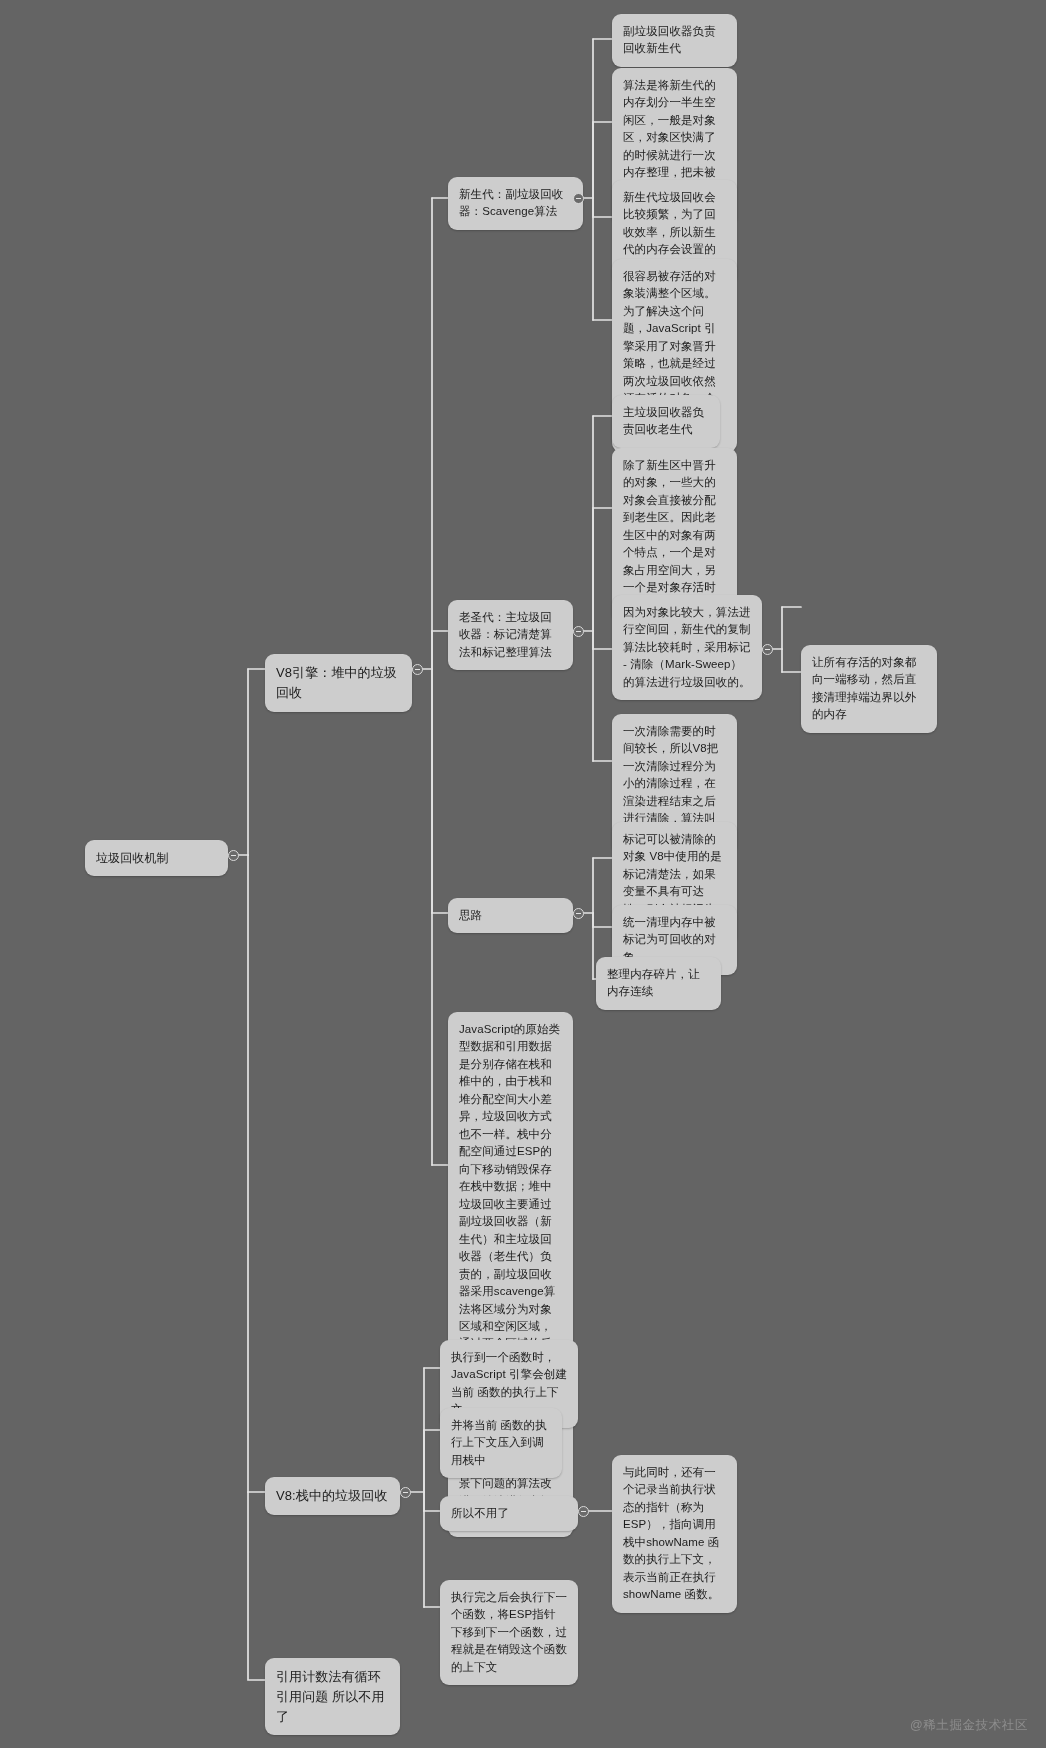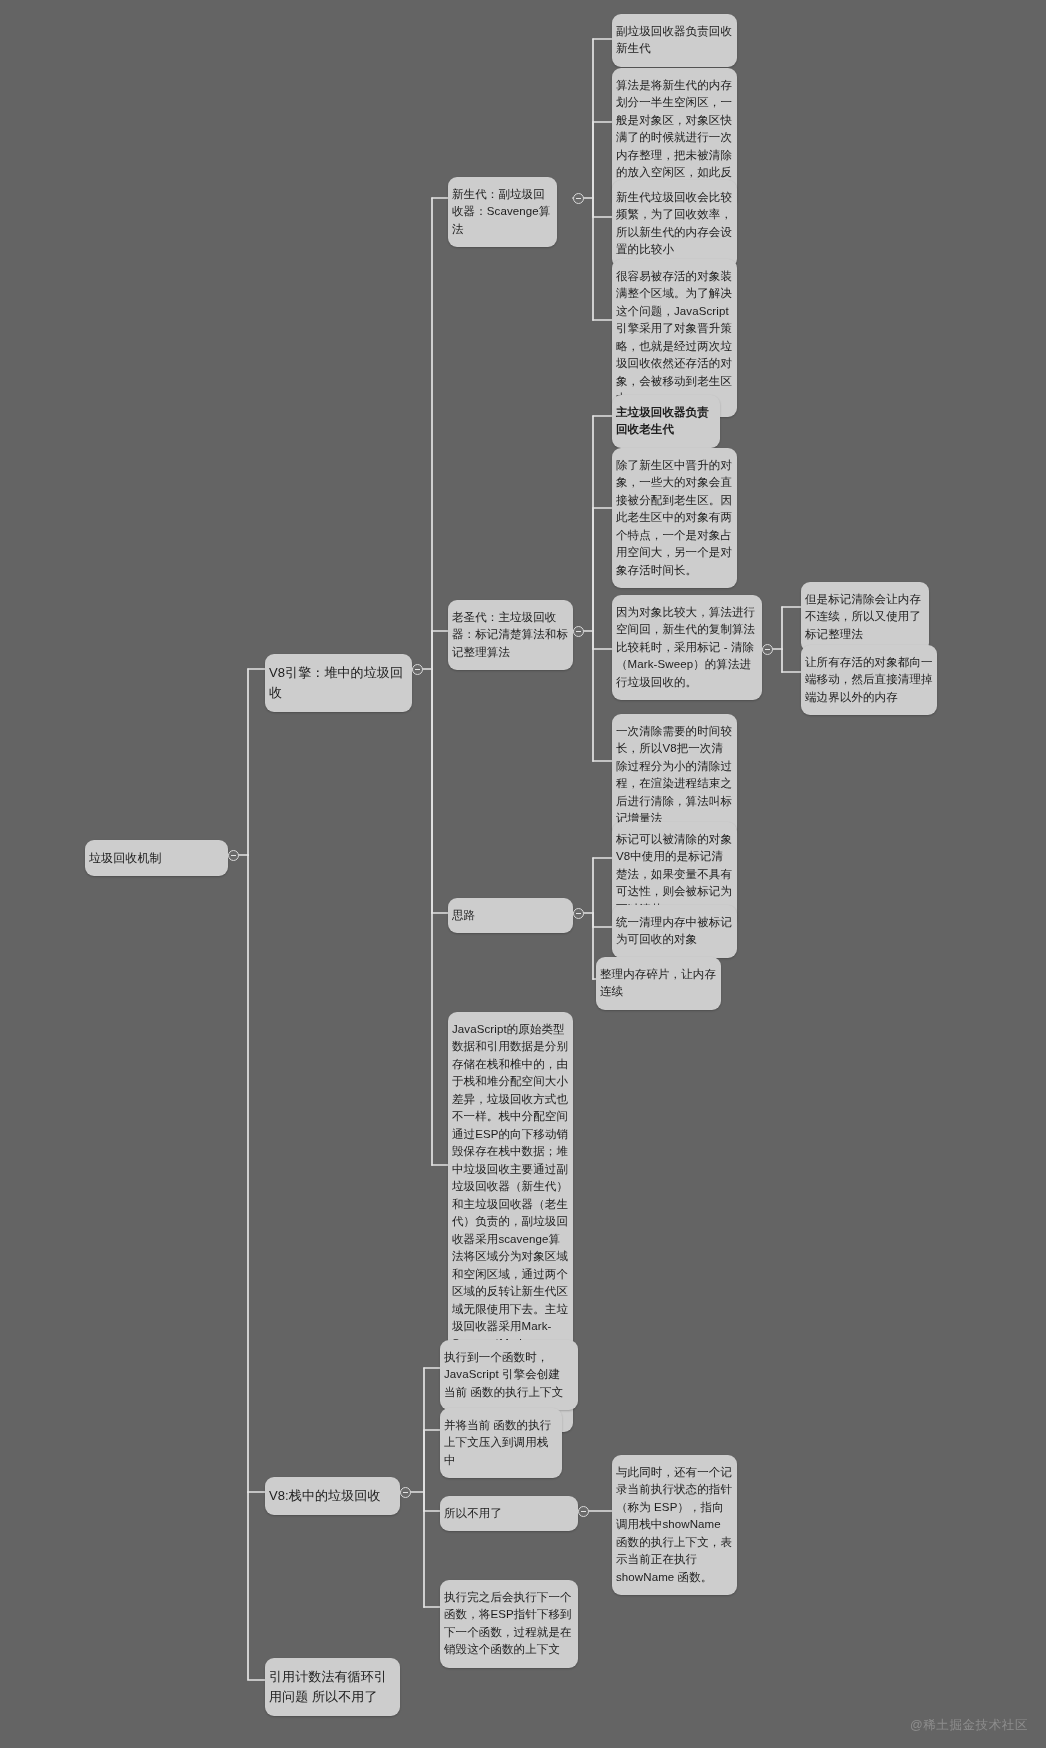--- a/index.html
+++ b/index.html
@@ -19,7 +19,7 @@
     color:#1c1c1c;
     font-size:11.5px;
     line-height:1.52;
-    padding:9px 4px;
+    padding:9px 11px;
     box-sizing:border-box;
     letter-spacing:0.1px;
     box-shadow:0 1px 2px rgba(0,0,0,.22);

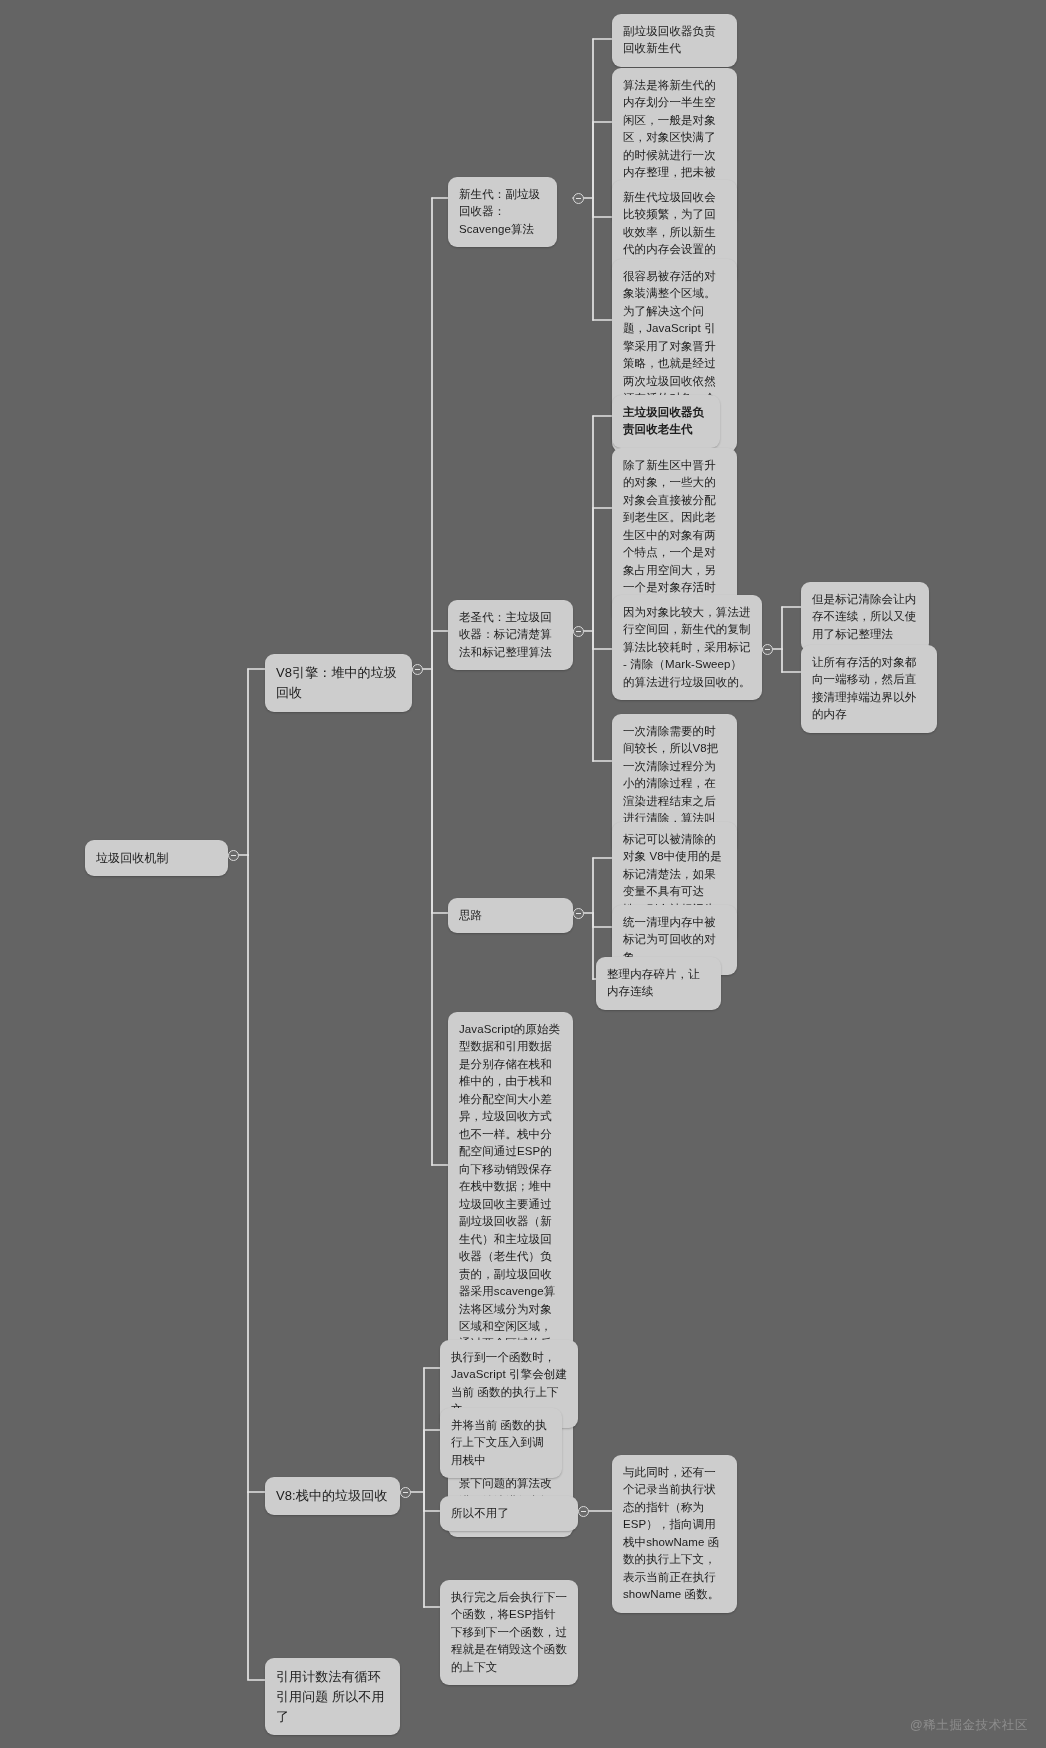--- a/index.html
+++ b/index.html
@@ -136,7 +136,7 @@
 
   <div class="node lvl2" style="left:265px;top:1658px;width:135px;">引用计数法有循环引用问题 所以不用了</div>
 
-  <div class="node" style="left:448px;top:177px;width:109px;">新生代：副垃圾回收器：Scavenge算法</div>
+  <div class="node" style="left:448px;top:177px;width:135px;">新生代：副垃圾回收器：Scavenge算法</div>
   <div class="toggle" style="left:573px;top:193px;"></div>
 
   <div class="node" style="left:448px;top:600px;width:125px;">老圣代：主垃圾回收器：标记清楚算法和标记整理算法</div>

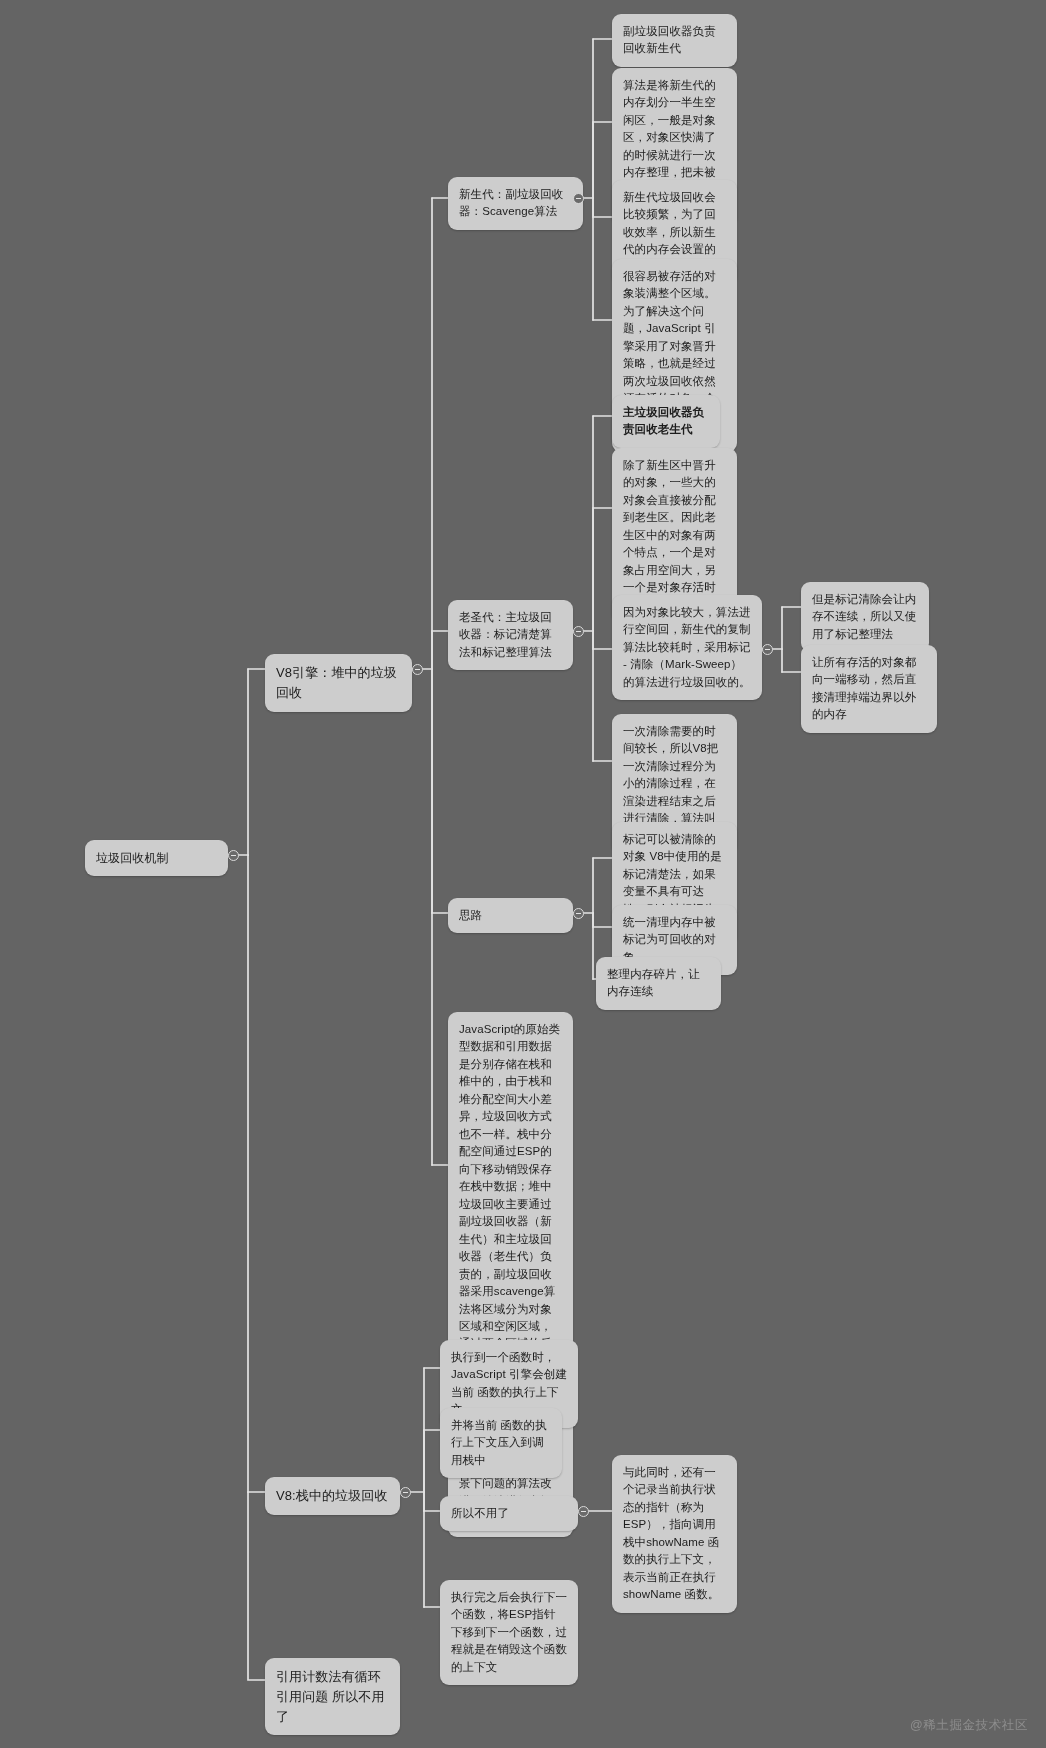--- a/index.html
+++ b/index.html
@@ -152,7 +152,7 @@
   <div class="node" style="left:612px;top:180px;width:125px;">新生代垃圾回收会比较频繁，为了回收效率，所以新生代的内存会设置的比较小</div>
   <div class="node" style="left:612px;top:259px;width:125px;">很容易被存活的对象装满整个区域。为了解决这个问题，JavaScript 引擎采用了对象晋升策略，也就是经过两次垃圾回收依然还存活的对象，会被移动到老生区中。</div>
 
-  <div class="node" style="left:612px;top:395px;width:108px;font-weight:bold;">主垃圾回收器负责回收老生代</div>
+  <div class="node" style="left:612px;top:395px;width:108px;">主垃圾回收器负责回收老生代</div>
   <div class="node" style="left:612px;top:448px;width:125px;">除了新生区中晋升的对象，一些大的对象会直接被分配到老生区。因此老生区中的对象有两个特点，一个是对象占用空间大，另一个是对象存活时间长。</div>
   <div class="node" style="left:612px;top:595px;width:150px;">因为对象比较大，算法进行空间回，新生代的复制算法比较耗时，采用标记 - 清除（Mark-Sweep）的算法进行垃圾回收的。</div>
   <div class="toggle" style="left:762px;top:644px;"></div>

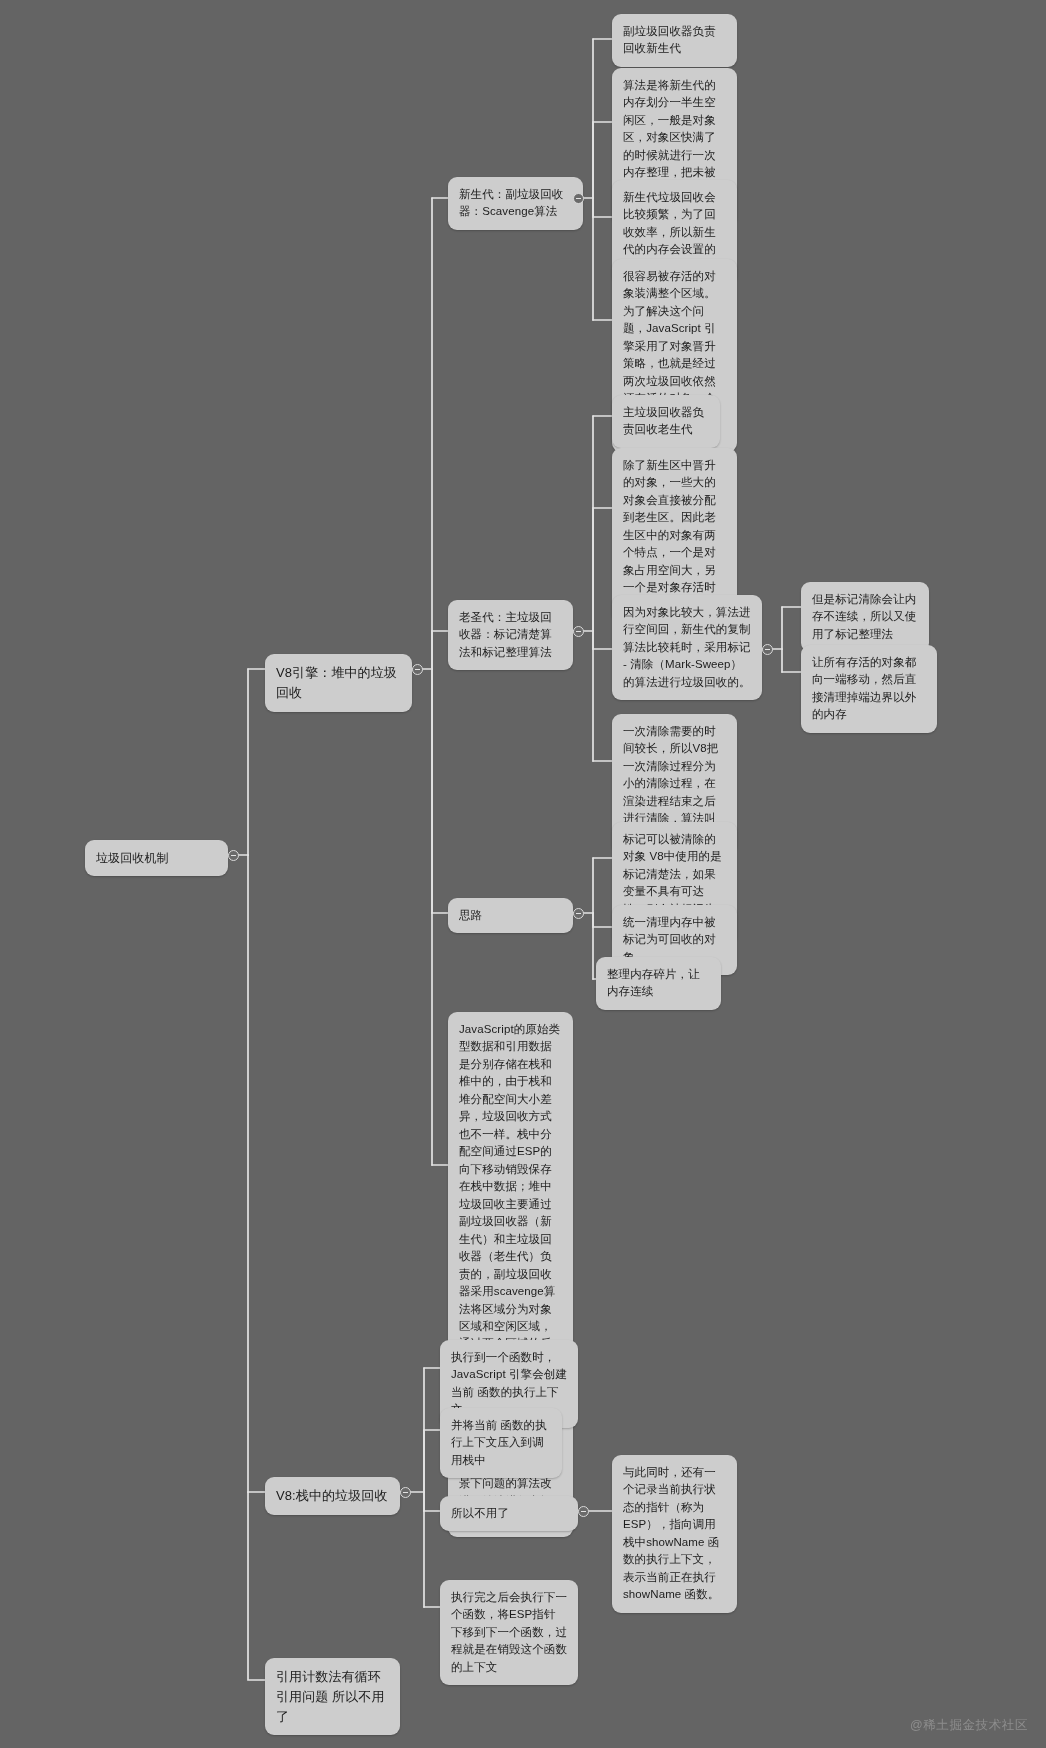--- a/index.html
+++ b/index.html
@@ -158,7 +158,6 @@
   <div class="toggle" style="left:762px;top:644px;"></div>
   <div class="node" style="left:612px;top:714px;width:125px;">一次清除需要的时间较长，所以V8把一次清除过程分为小的清除过程，在渲染进程结束之后进行清除，算法叫标记增量法</div>
 
-  <div class="node" style="left:801px;top:582px;width:128px;">但是标记清除会让内存不连续，所以又使用了标记整理法</div>
   <div class="node" style="left:801px;top:645px;width:136px;">让所有存活的对象都向一端移动，然后直接清理掉端边界以外的内存</div>
 
   <div class="node" style="left:612px;top:822px;width:125px;">标记可以被清除的对象 V8中使用的是标记清楚法，如果变量不具有可达性，则会被标记为可以清楚</div>

